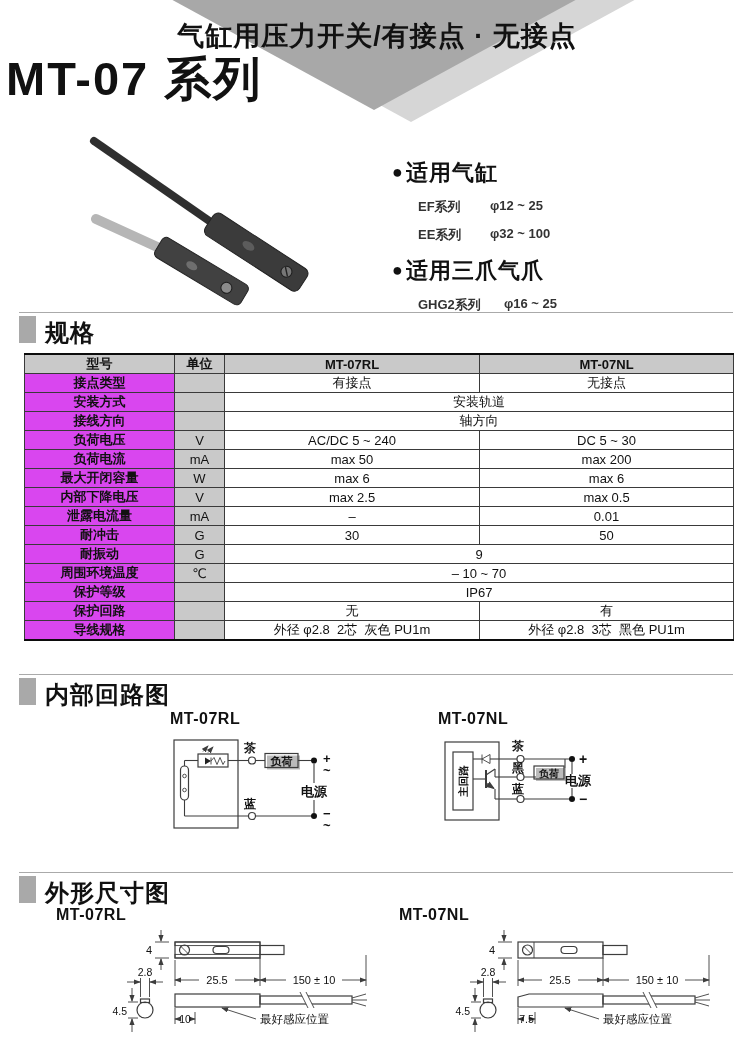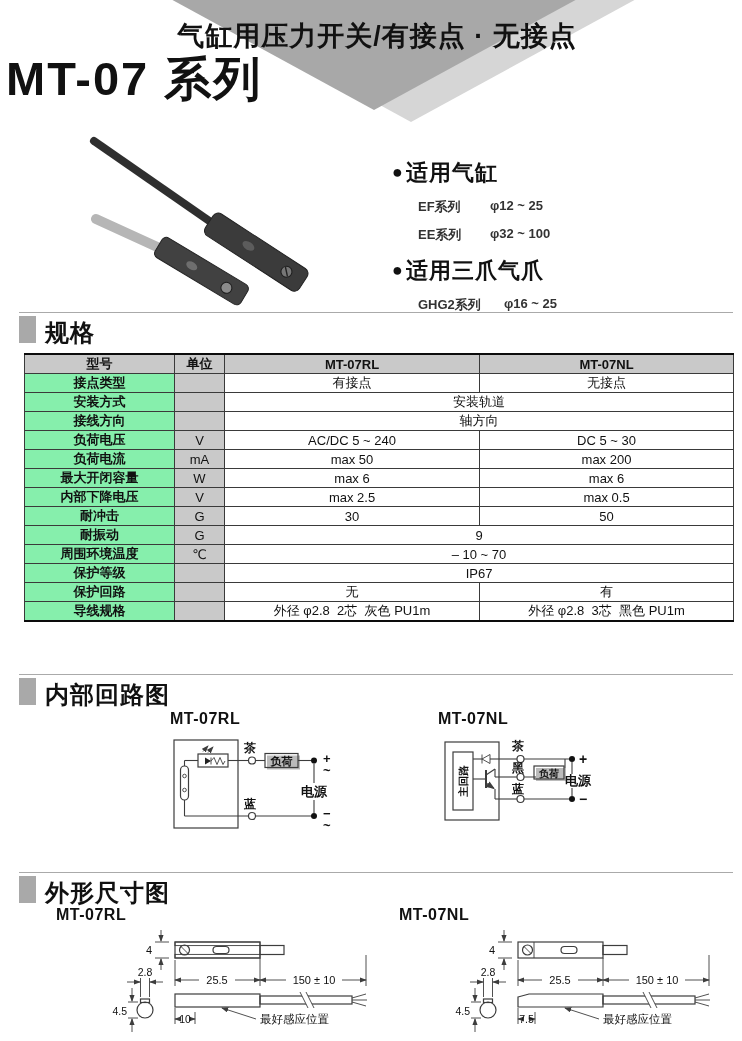--- a/index.html
+++ b/index.html
@@ -38,7 +38,7 @@
     border-top:2.5px solid #0c0c0c; border-bottom:2.5px solid #0c0c0c;
   }
   table.spec td { border:1px solid #3a3a3a; height:18.6px; padding:0 4px; text-align:center; white-space:pre; overflow:hidden; }
-  table.spec td.lbl { background:#86efac; font-weight:bold; }
+  table.spec td.lbl { background:#d946ef; font-weight:bold; }
   table.spec td.unit { background:#c9c9c9; }
   table.spec tr.head td { background:#c9c9c9; font-weight:bold; }
   

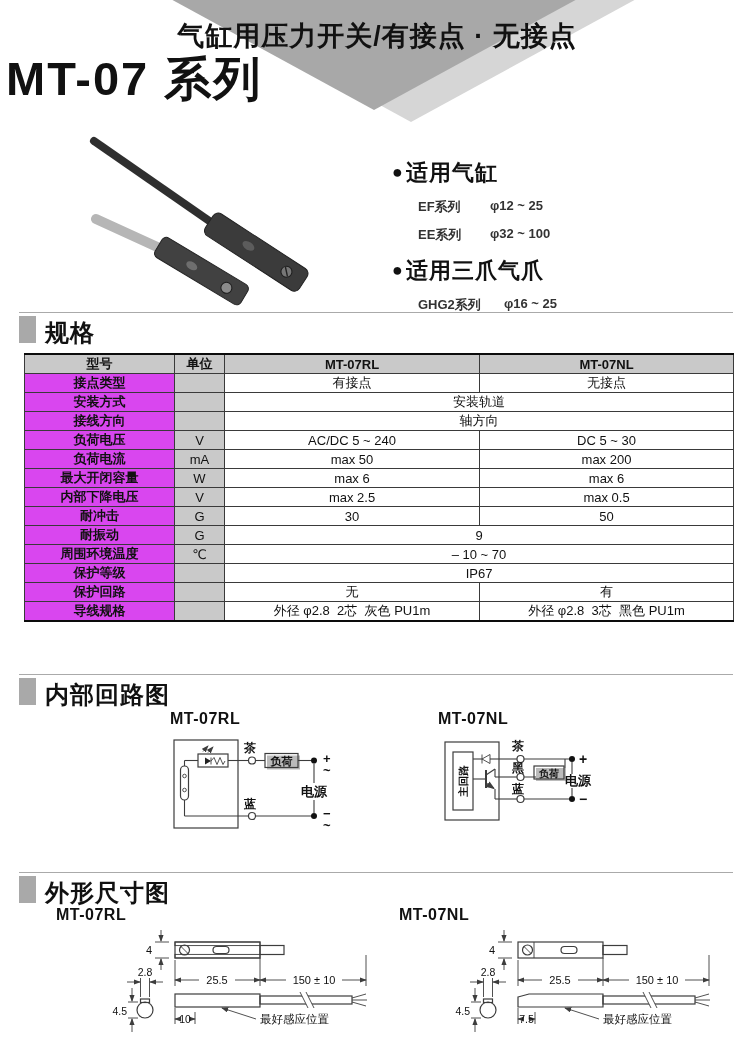--- a/index.html
+++ b/index.html
@@ -162,6 +162,12 @@
           <td>max 0.5</td>
         </tr>
     <tr>
+          <td class="lbl">泄露电流量</td>
+          <td class="unit">mA</td>
+          <td>–</td>
+          <td>0.01</td>
+        </tr>
+    <tr>
           <td class="lbl">耐冲击</td>
           <td class="unit">G</td>
           <td>30</td>

